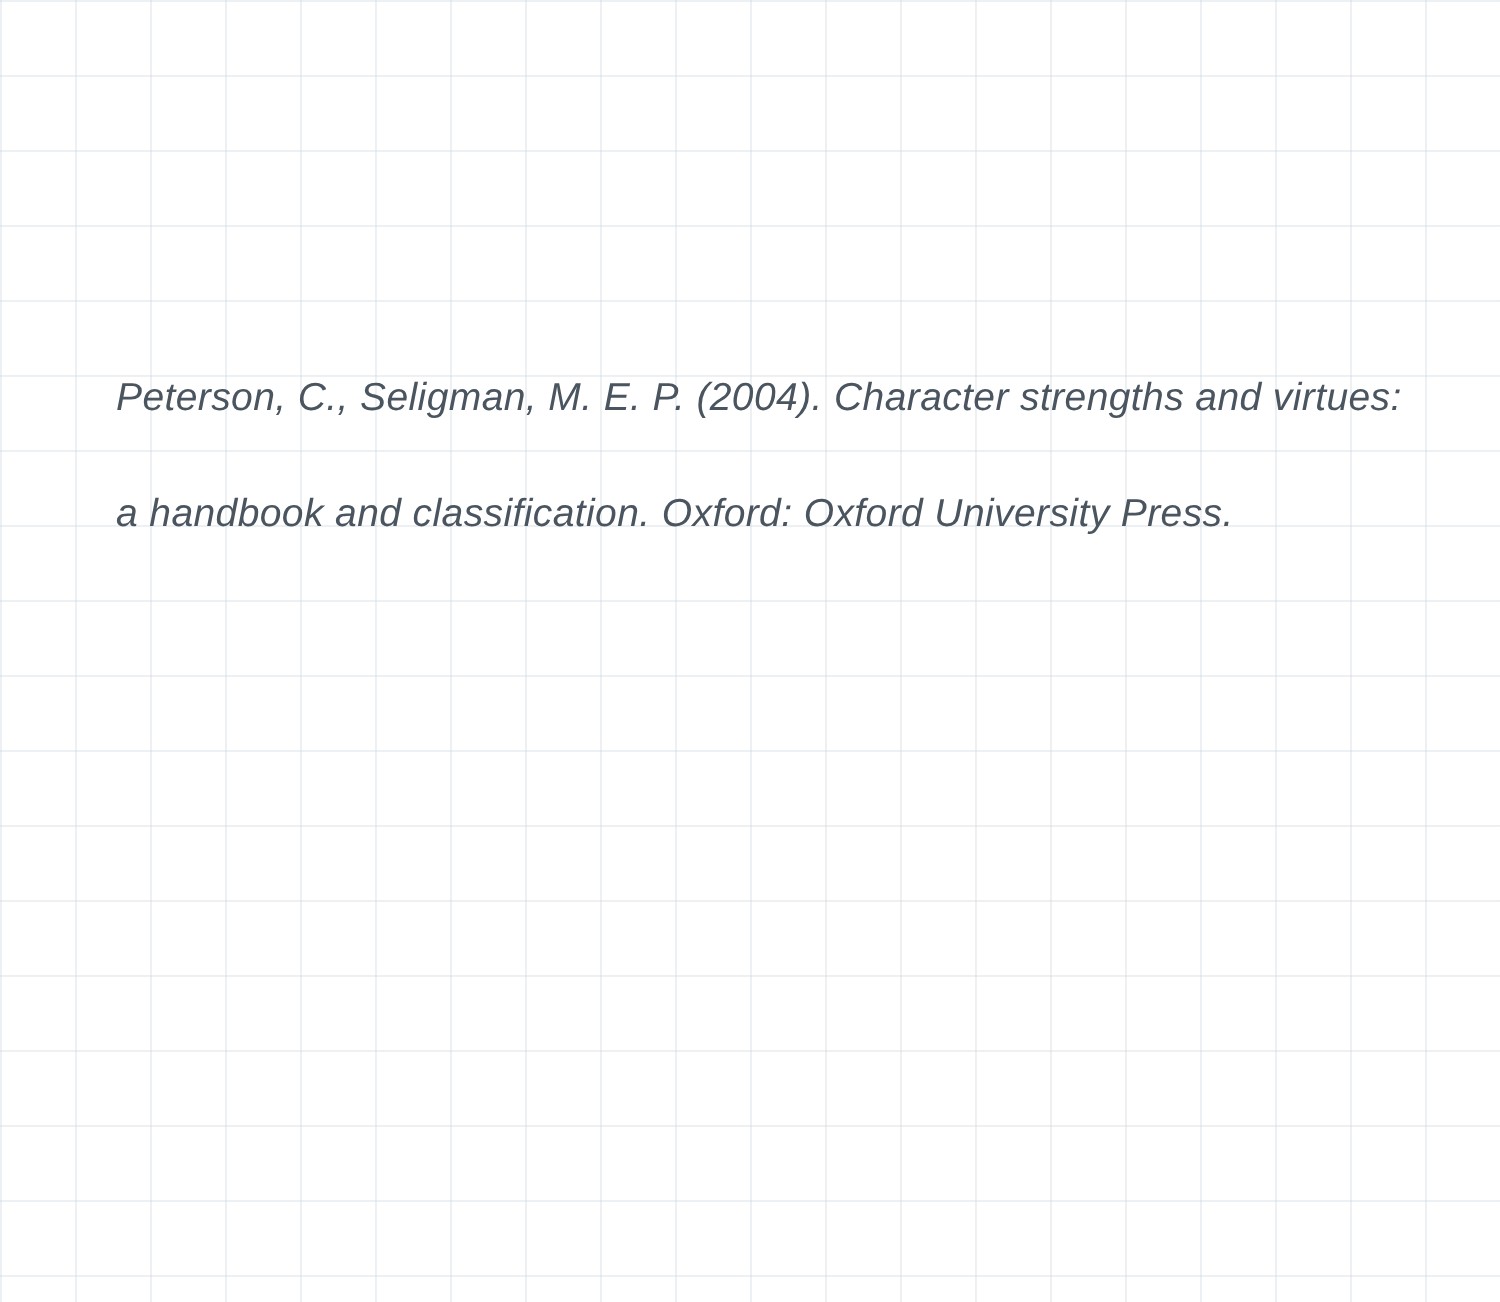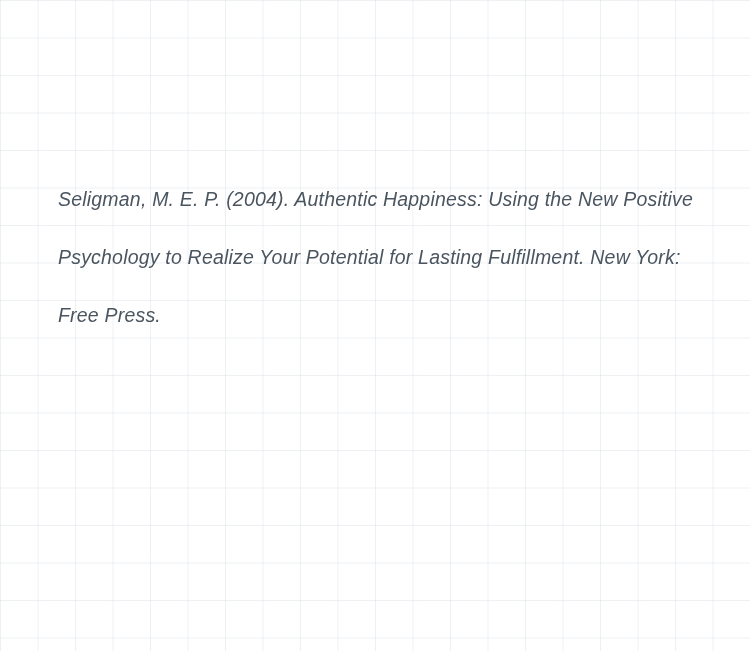--- a/index.html
+++ b/index.html
@@ -74,6 +74,7 @@
 
 
   <div class="refs">
+    <p class="ref-entry">Peterson, C., Seligman, M. E. P. (2004). Character strengths and virtues: a handbook and classification. Oxford: Oxford University Press.</p>
     <p class="ref-entry">Seligman, M. E. P. (2004). Authentic Happiness: Using the New Positive Psychology to Realize Your Potential for Lasting Fulfillment. New York: Free Press.</p>
   </div>
 

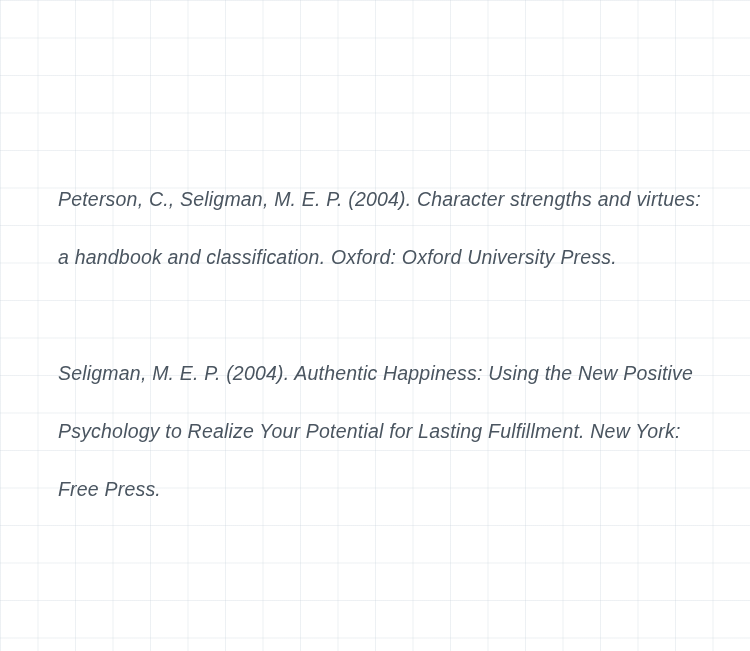--- a/index.html
+++ b/index.html
@@ -75,7 +75,6 @@
 
   <div class="refs">
     <p class="ref-entry">Peterson, C., Seligman, M. E. P. (2004). Character strengths and virtues: a handbook and classification. Oxford: Oxford University Press.</p>
-    <p class="ref-entry">Seligman, M. E. P. (2004). Authentic Happiness: Using the New Positive Psychology to Realize Your Potential for Lasting Fulfillment. New York: Free Press.</p>
   </div>
 
 </div>

